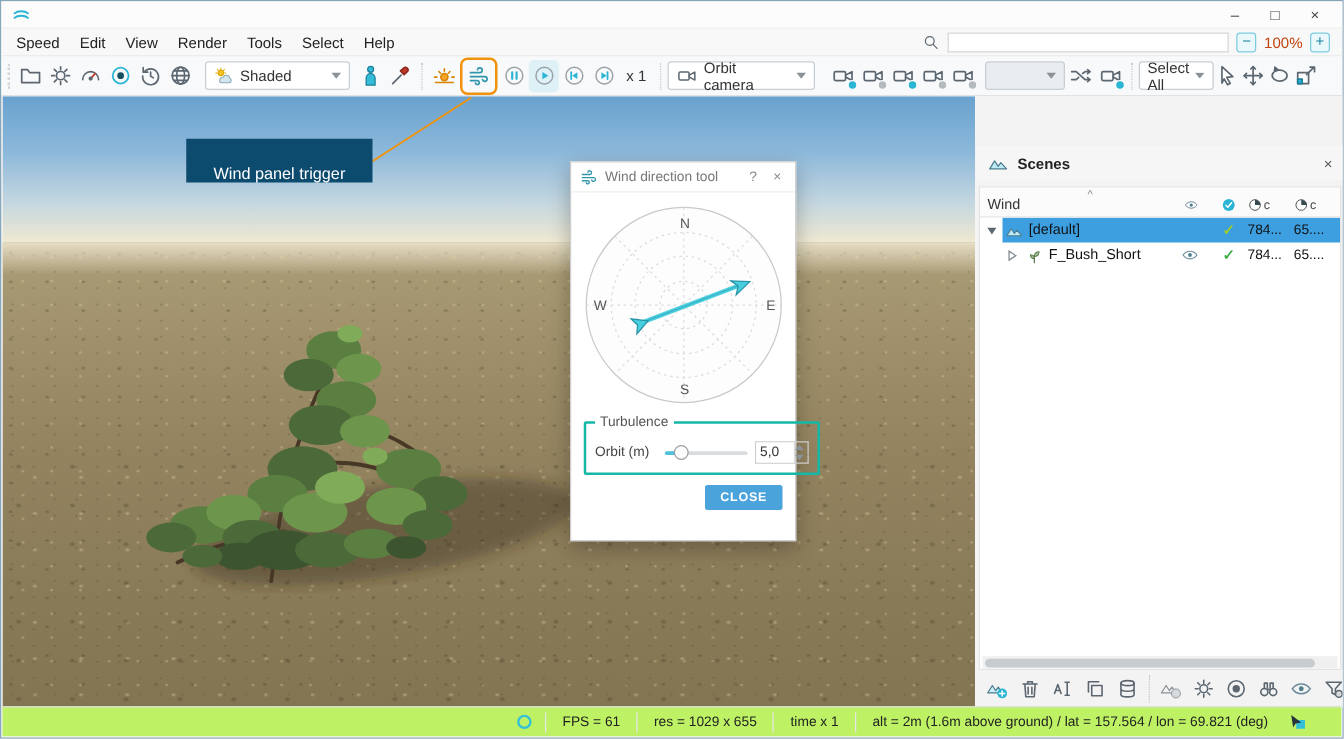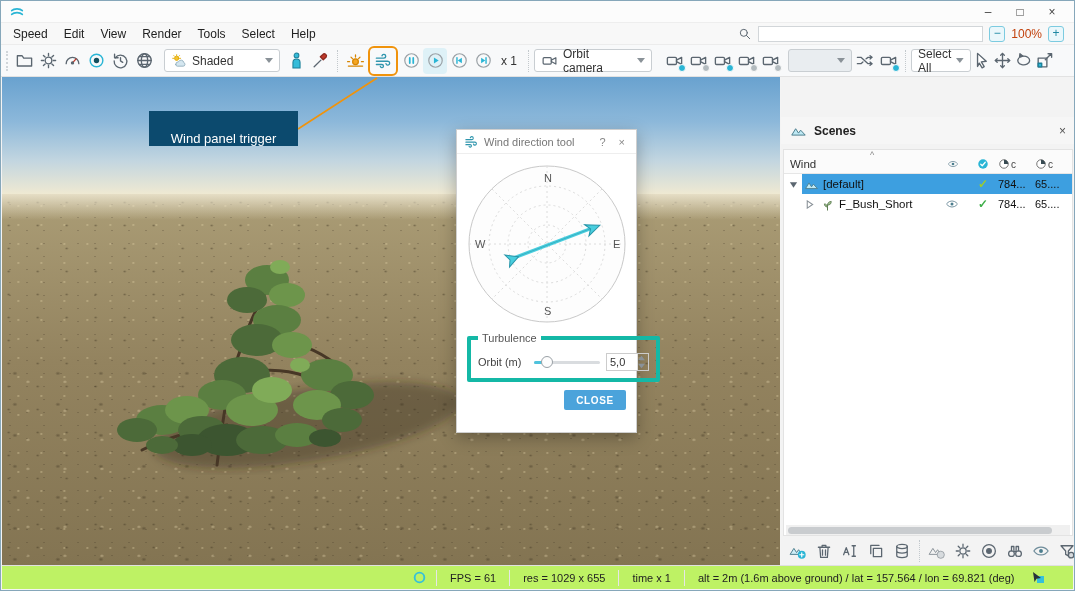--- a/index.html
+++ b/index.html
@@ -82,7 +82,7 @@
   .dlg-btn { font-size:11px; color:#888; padding:0 4px; }
   .compass-wrap { display:flex; justify-content:center; padding-top:6px; }
   .compass-letter { fill:#555; font-size:11px; font-family:"Liberation Sans",sans-serif; }
-  .turb { margin:4px 10px 0 10px; border:4px solid #14b8a6; border-radius:2px;
+  .turb { margin:4px 10px 0 10px; border:2px solid #14b8a6; border-radius:2px;
           padding:4px 7px 7px 7px; }
   .turb legend { font-size:11px; color:#555; padding:0 4px; }
   .turb-row { display:flex; align-items:center; margin-top:5px; gap:4px; }

